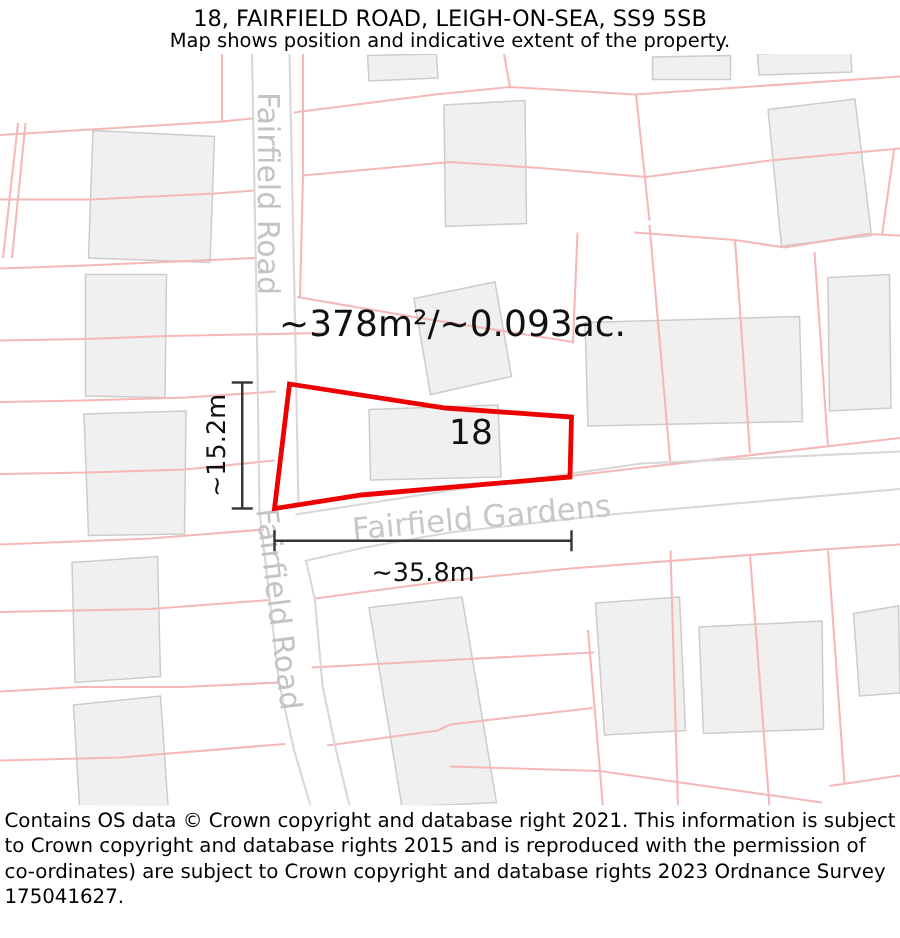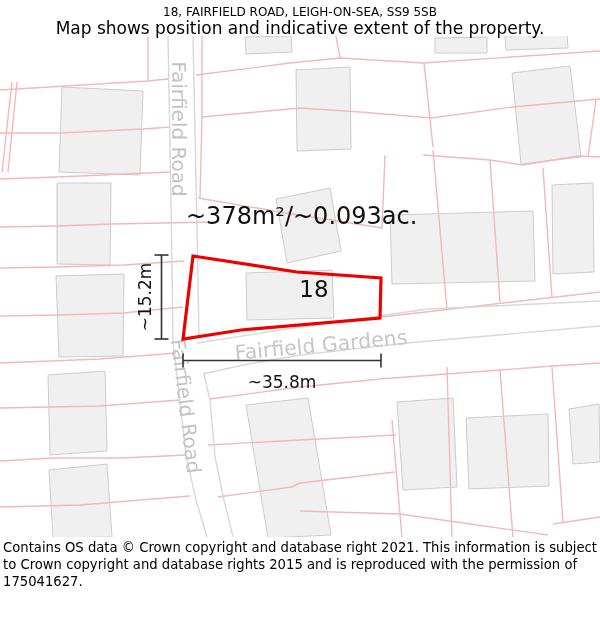--- a/index.html
+++ b/index.html
@@ -7,7 +7,7 @@
        font-family:"DejaVu Sans","Liberation Sans",sans-serif;color:#000;}
   .header{position:absolute;top:0;left:0;width:600px;height:36px;background:#fff;
           text-align:center;z-index:3;}
-  .header .title{font-size:12px;line-height:16px;padding-top:4px;}
+  .header .title{font-size:15px;line-height:16px;padding-top:4px;}
   .header .subtitle{font-size:17px;line-height:16px;}
   .map-wrap{position:absolute;top:36px;left:0;width:600px;height:501px;background:#fff;z-index:1;}
   svg{display:block;}

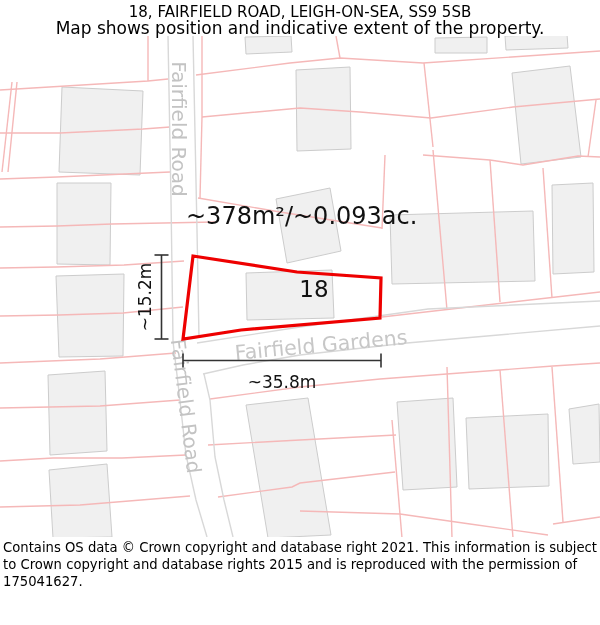--- a/index.html
+++ b/index.html
@@ -8,7 +8,7 @@
   .header{position:absolute;top:0;left:0;width:600px;height:36px;background:#fff;
           text-align:center;z-index:3;}
   .header .title{font-size:15px;line-height:16px;padding-top:4px;}
-  .header .subtitle{font-size:17px;line-height:16px;}
+  .header .subtitle{font-size:13px;line-height:16px;}
   .map-wrap{position:absolute;top:36px;left:0;width:600px;height:501px;background:#fff;z-index:1;}
   svg{display:block;}
   .footer{position:absolute;top:537px;left:0;width:600px;height:88px;background:#fff;

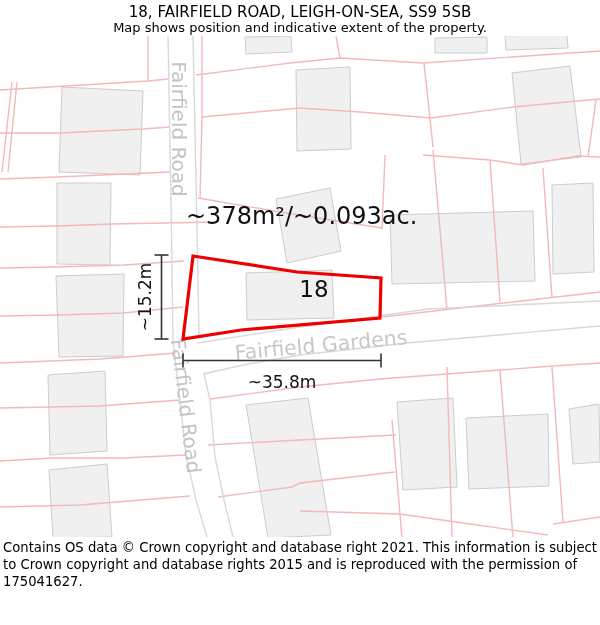--- a/index.html
+++ b/index.html
@@ -105,6 +105,7 @@
 <div class="footer">
     <div>Contains OS data © Crown copyright and database right 2021. This information is subject</div>
     <div>to Crown copyright and database rights 2015 and is reproduced with the permission of</div>
+    <div>co-ordinates) are subject to Crown copyright and database rights 2023 Ordnance Survey</div>
     <div>175041627.</div>
   </div>
 

